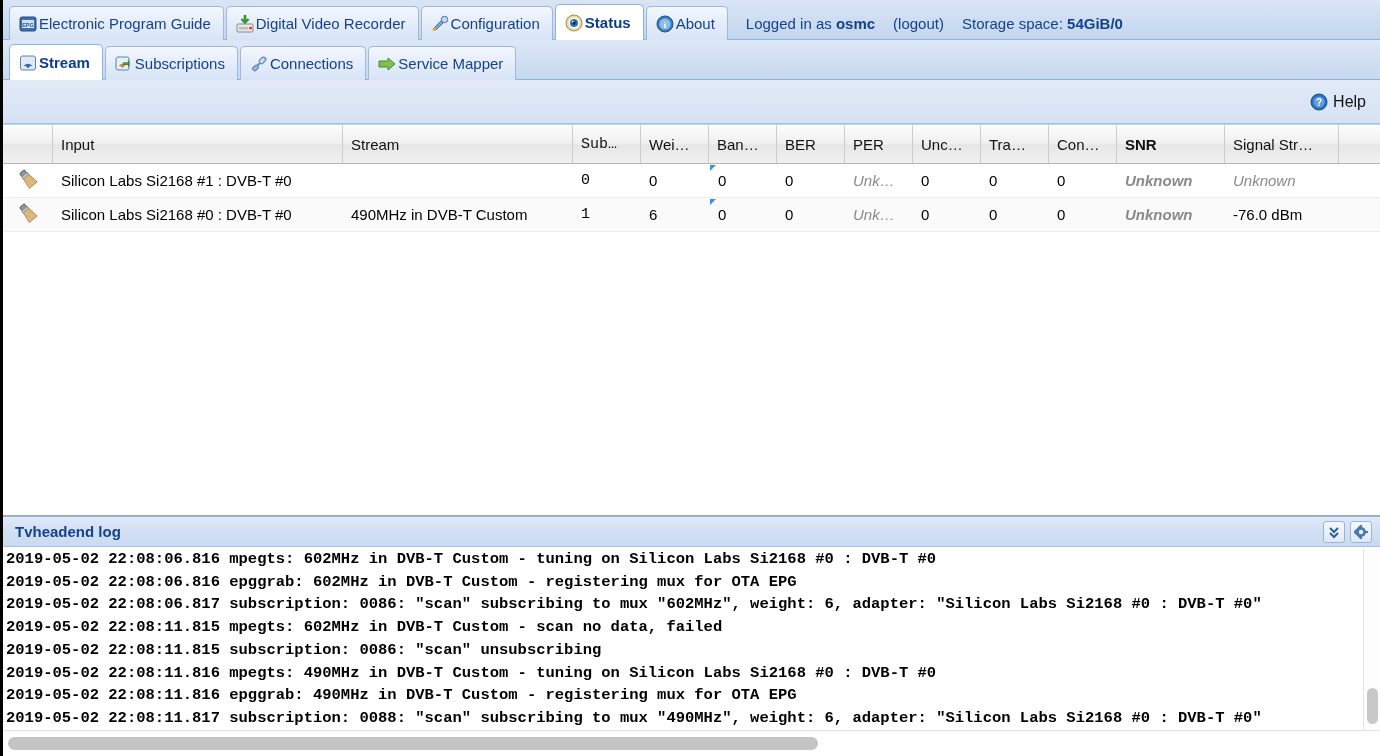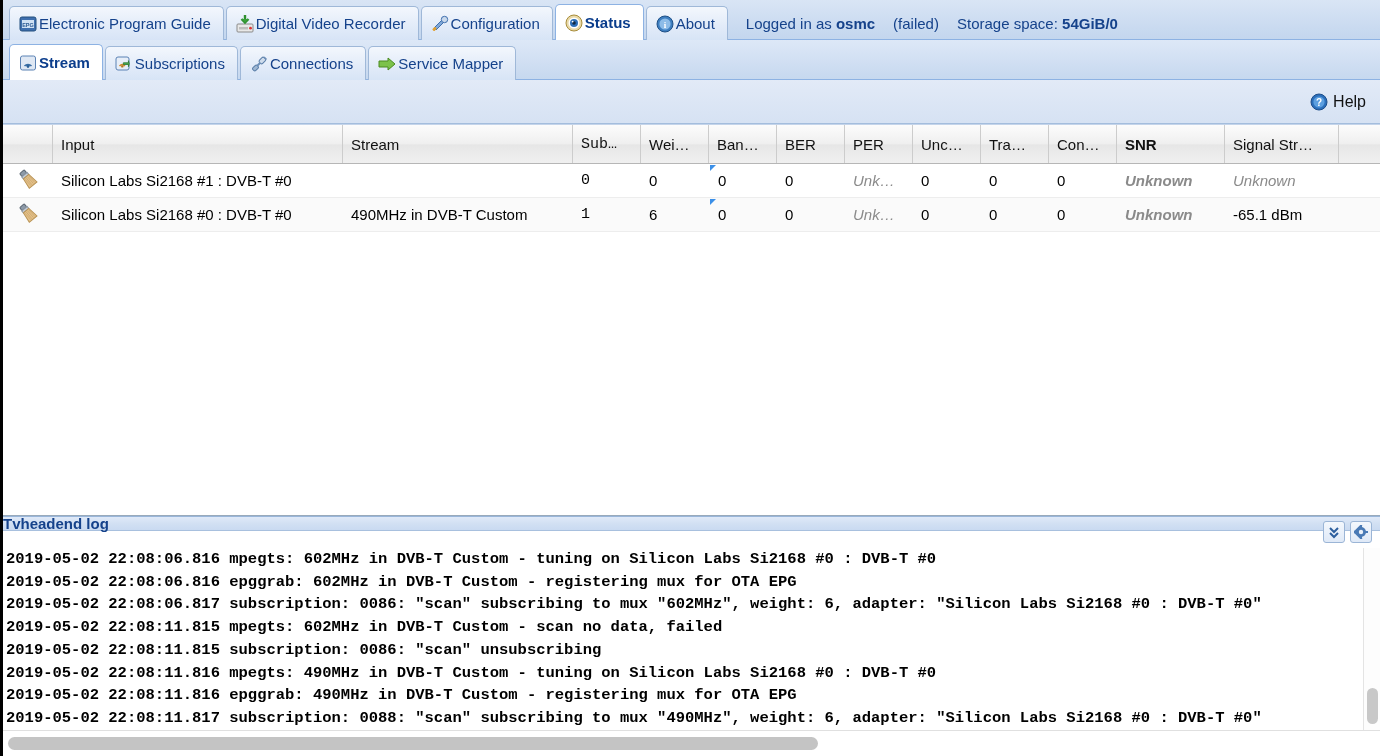--- a/index.html
+++ b/index.html
@@ -285,7 +285,7 @@
       <span>Logged in as</span>
       <b>osmc</b>
     </span>
-    <span class="logout">(failed)</span>
+    <span class="logout">(logout)</span>
     <span>
       <span>Storage space:</span>
       <b>54GiB/0</b>

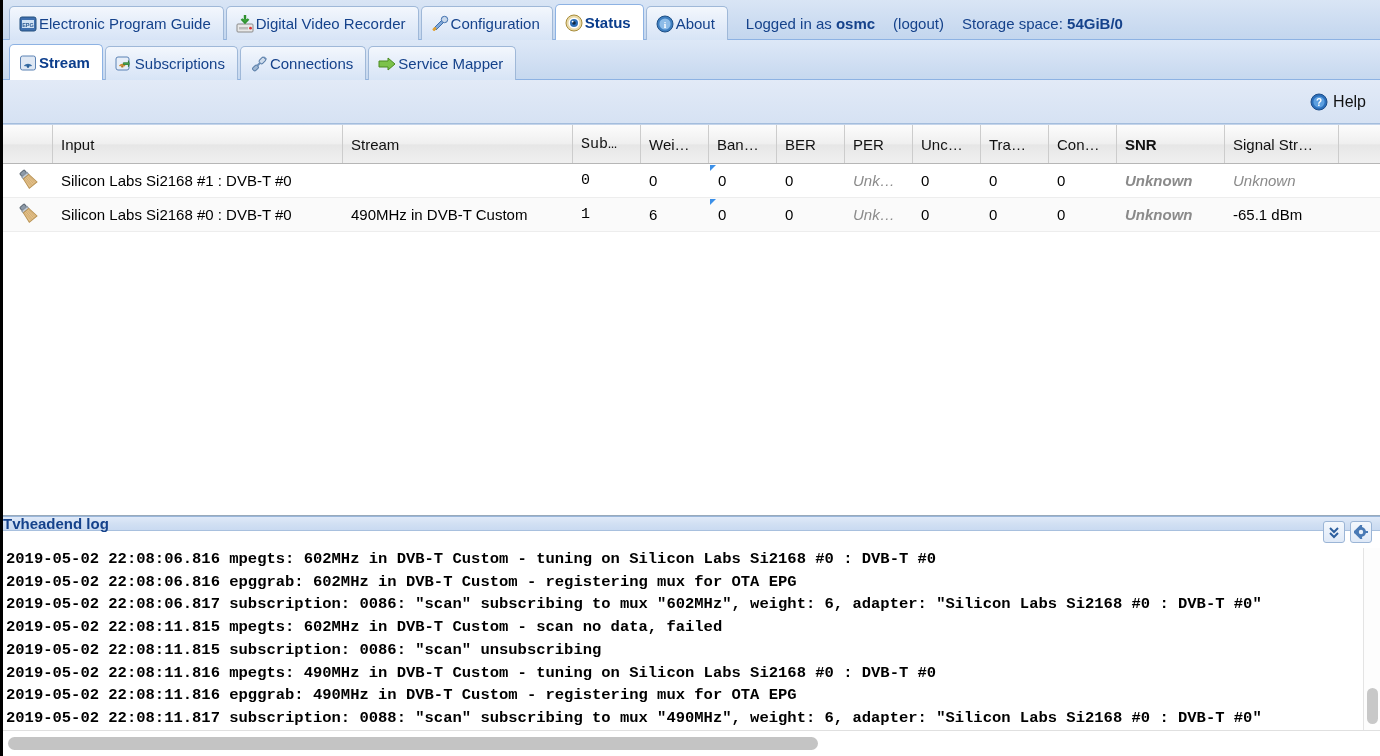--- a/index.html
+++ b/index.html
@@ -484,7 +484,7 @@
           <span>Unknown</span>
         </div>
         <div class="gc c-sig">
-          <span>-65.1 dBm</span>
+          <span>-76.0 dBm</span>
         </div>
         <div class="gc c-pad"></div>
       </div>

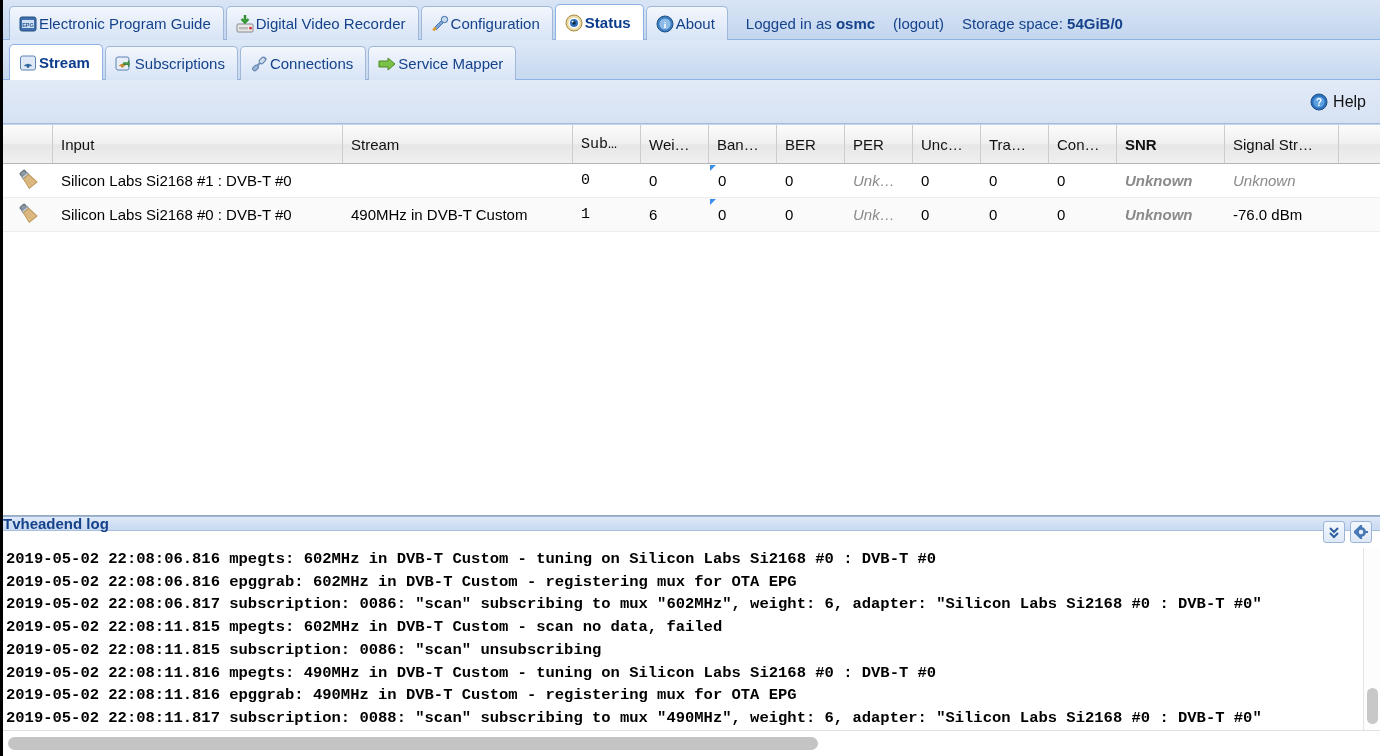--- a/index.html
+++ b/index.html
@@ -166,10 +166,11 @@
     border-top: 1px solid #99b6da;
   }
   .logheader {
-    height: 14px;
+    height: 30px;
     background: linear-gradient(to bottom, #dfe9f8 0%, #d2e0f3 50%, #c9daf1 100%);
     border-bottom: 1px solid #a8c0de;
     display: flex; align-items: center;
+    padding-left: 12px;
     position: relative;
   }
   .logtitle {

